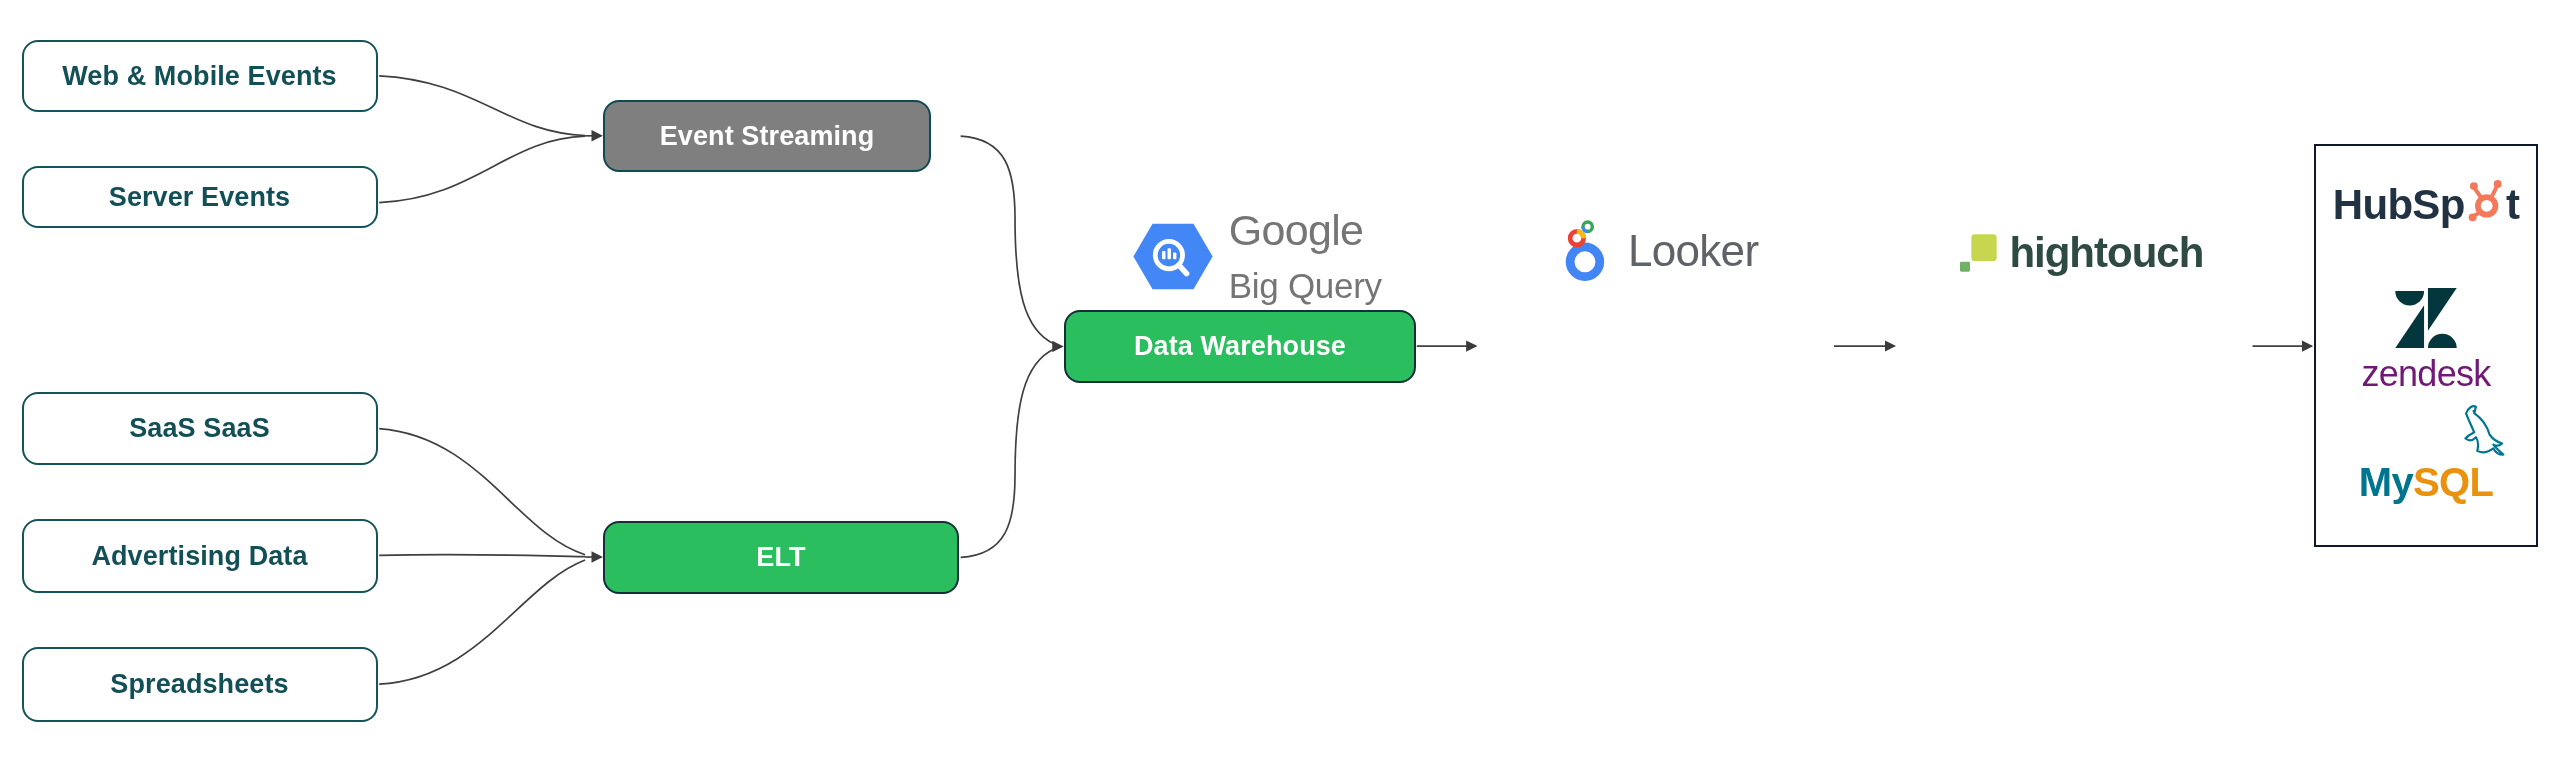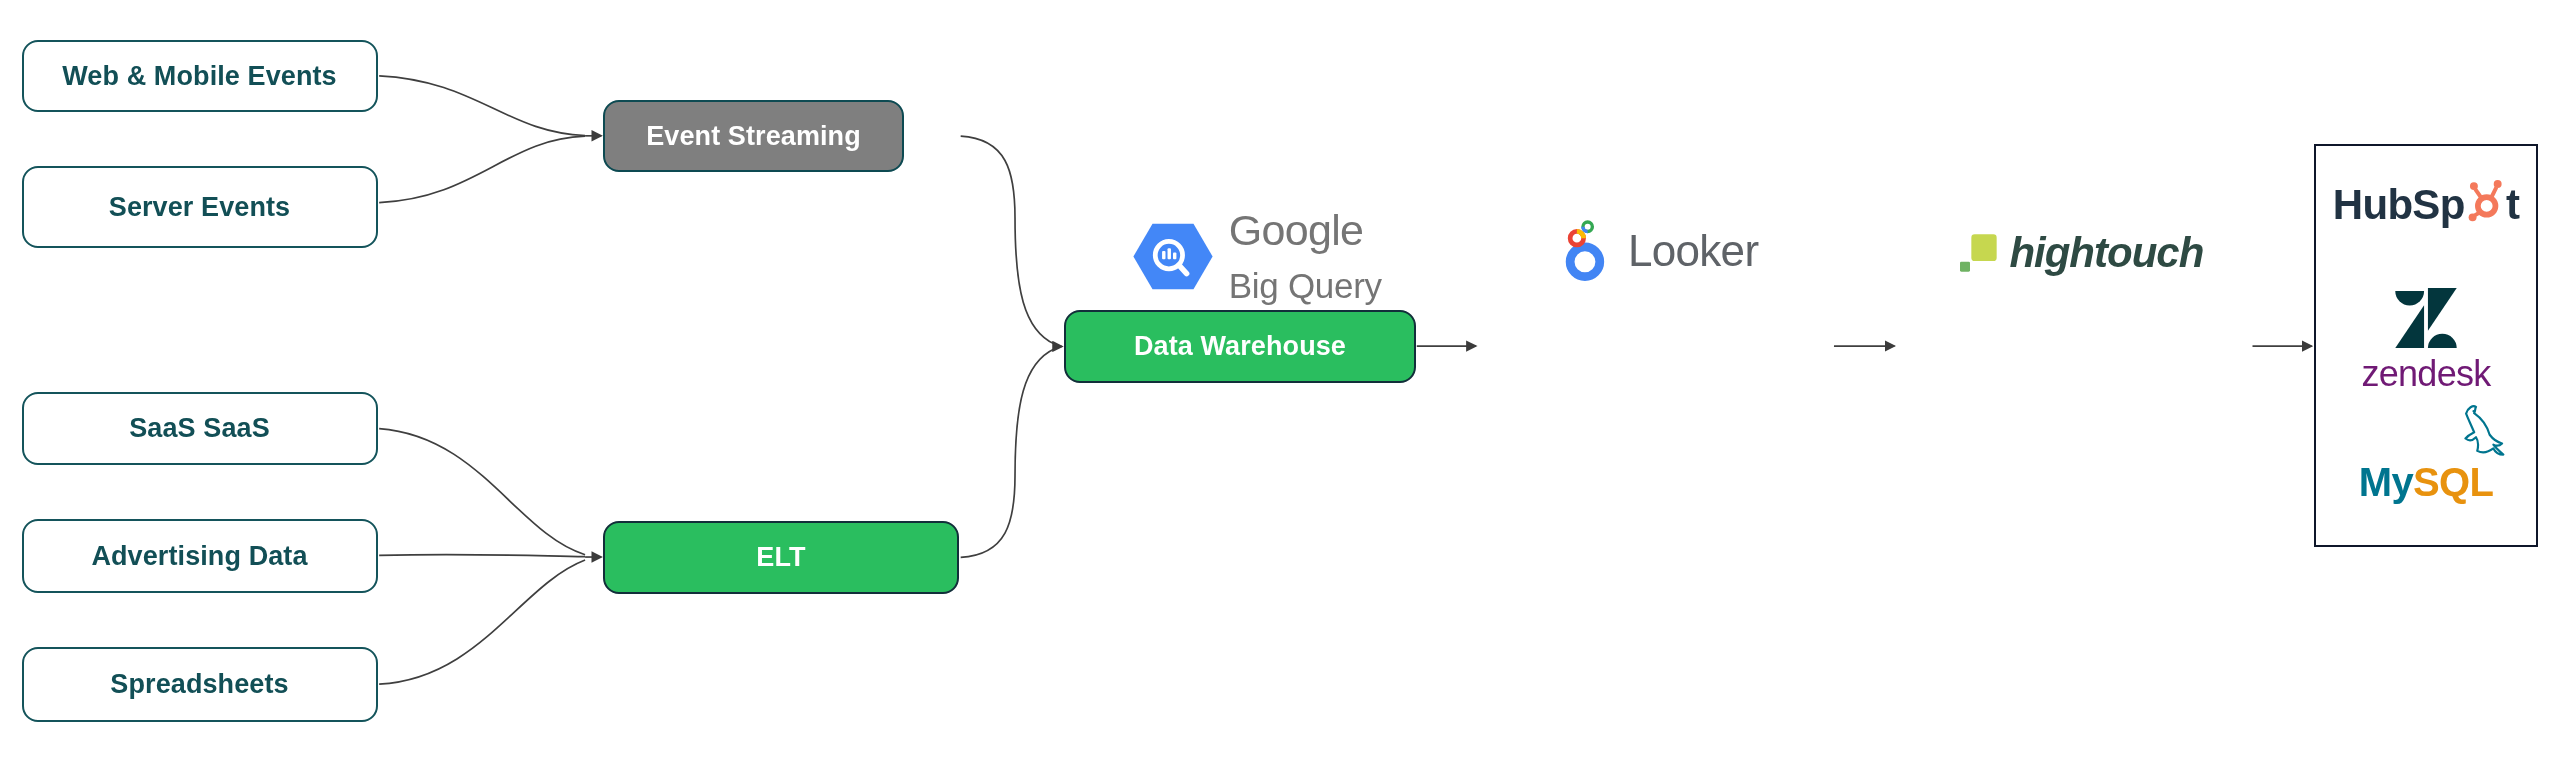--- a/index.html
+++ b/index.html
@@ -22,7 +22,7 @@
   #n-st {left:21.5px;top:392px;width:356px;height:73px}
   #n-ad {left:21.5px;top:519px;width:356px;height:74px}
   #n-ss {left:21.5px;top:647px;width:356px;height:75px}
-  #n-es {left:603px;top:100px;width:301px;height:72px}
+  #n-es {left:603px;top:100px;width:328px;height:72px}
   #n-elt{left:603px;top:521px;width:356px;height:73px}
   #n-dw {left:1064px;top:310px;width:352px;height:73px}
   #n-ci {left:1479px;top:310px;width:354px;height:73px}

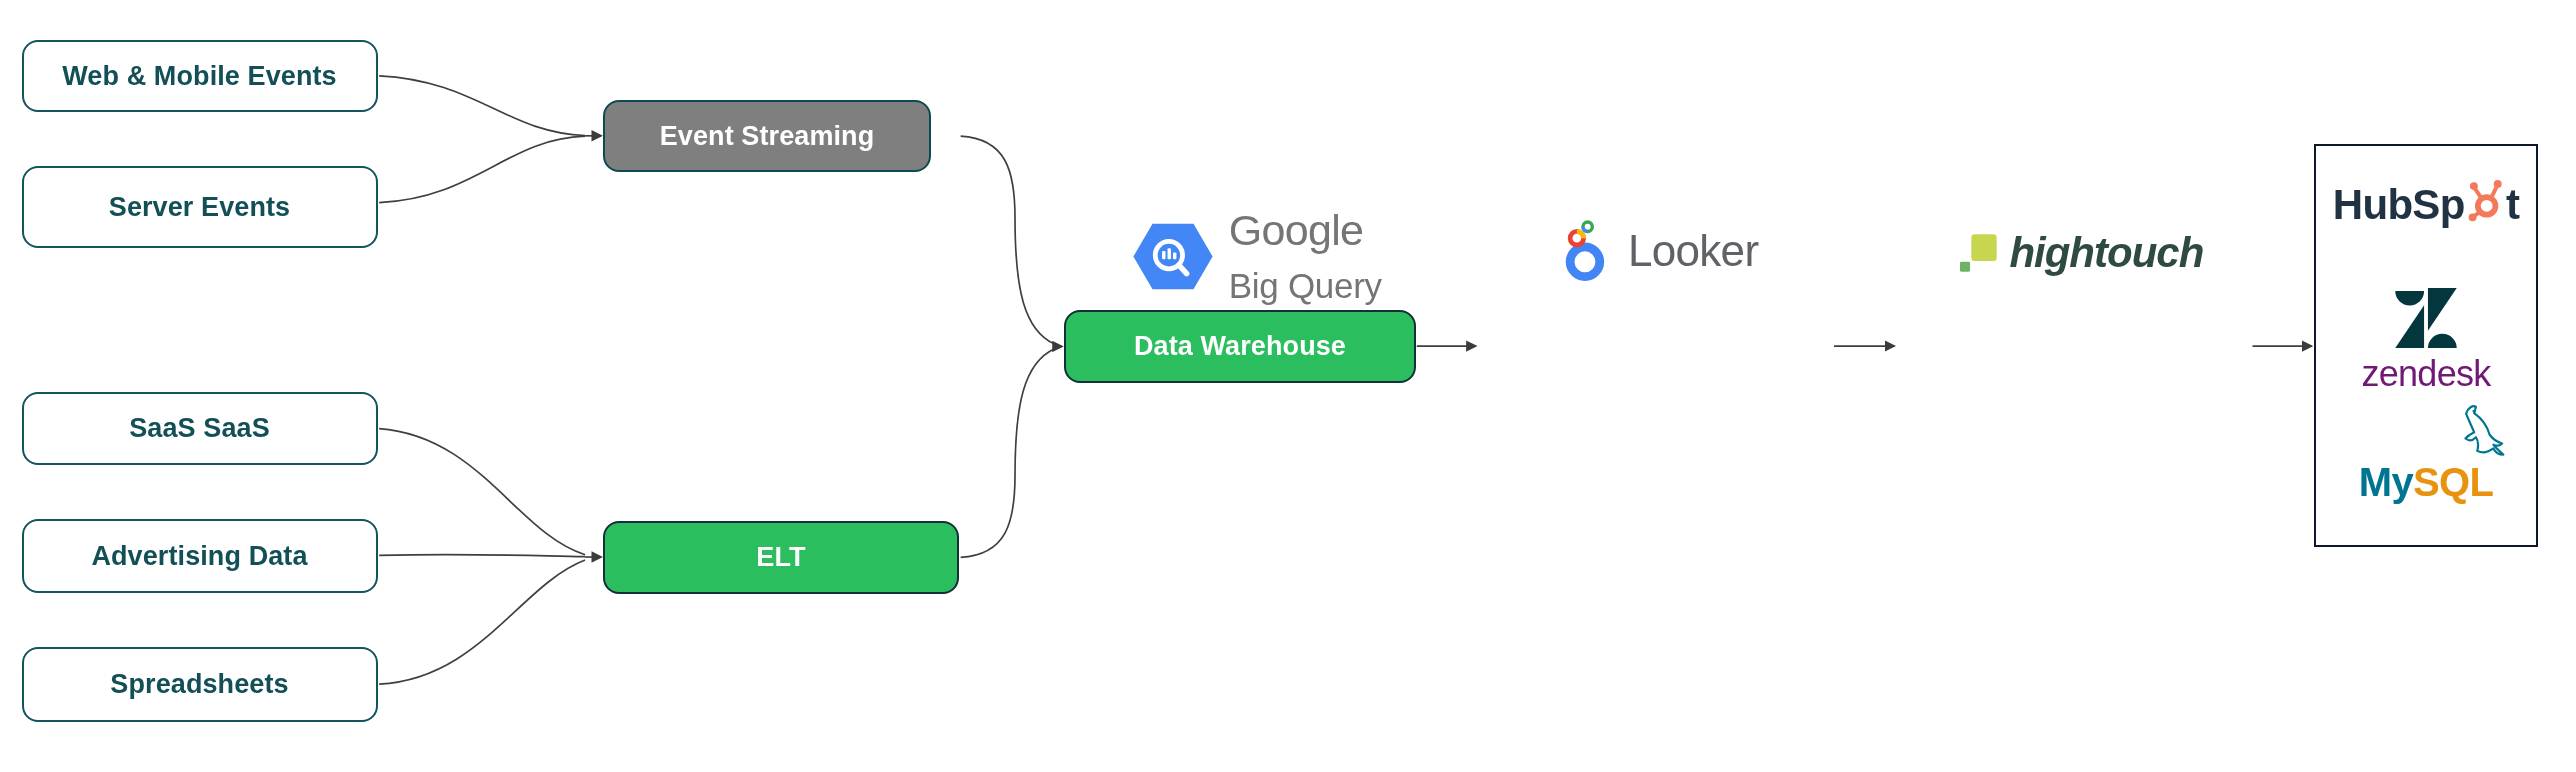--- a/index.html
+++ b/index.html
@@ -18,7 +18,7 @@
   .green{background:#2ABE5F;border:2px solid #122F3A;color:#ffffff;}
 
   #n-wme{left:21.5px;top:40px;width:356px;height:72px}
-  #n-se {left:21.5px;top:166px;width:356px;height:82px}
+  #n-se {left:21.5px;top:166px;width:356px;height:62px}
   #n-st {left:21.5px;top:392px;width:356px;height:73px}
   #n-ad {left:21.5px;top:519px;width:356px;height:74px}
   #n-ss {left:21.5px;top:647px;width:356px;height:75px}

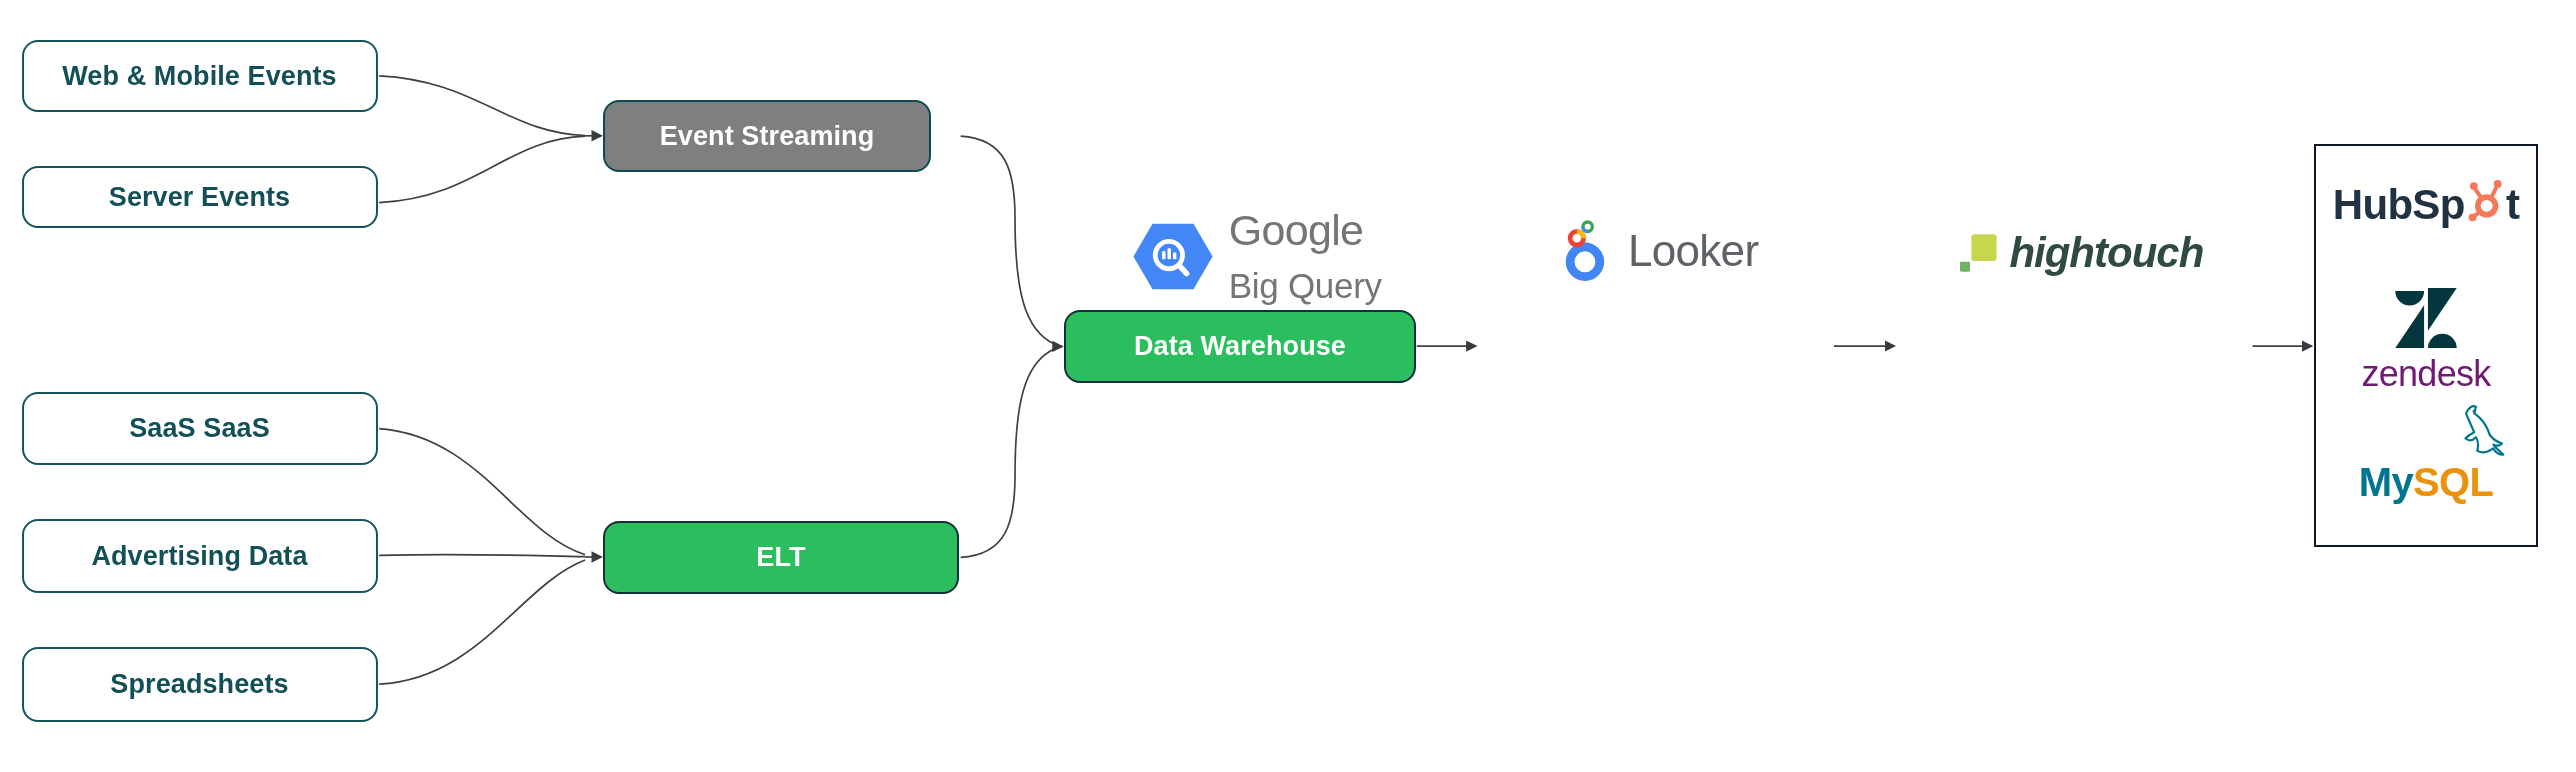--- a/index.html
+++ b/index.html
@@ -37,7 +37,7 @@
   .looker{left:1562px;top:220px;}
   .looker-text{margin-left:12px;font-size:44px;color:#5F6368;letter-spacing:-0.7px;}
 
-  .hightouch{left:1960px;top:229px;font-style:italic;}
+  .hightouch{left:1960px;top:229px;}
   .ht-text{margin-left:9.4px;font-size:42px;font-weight:bold;color:#2E4A43;letter-spacing:-1px;}
 
   .panel{

